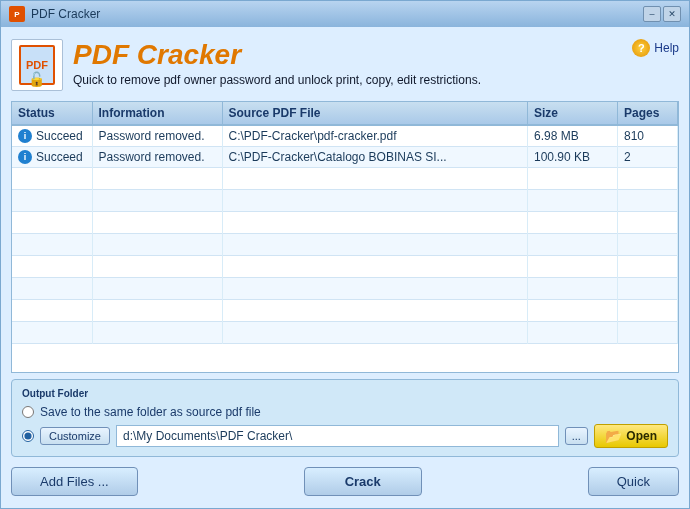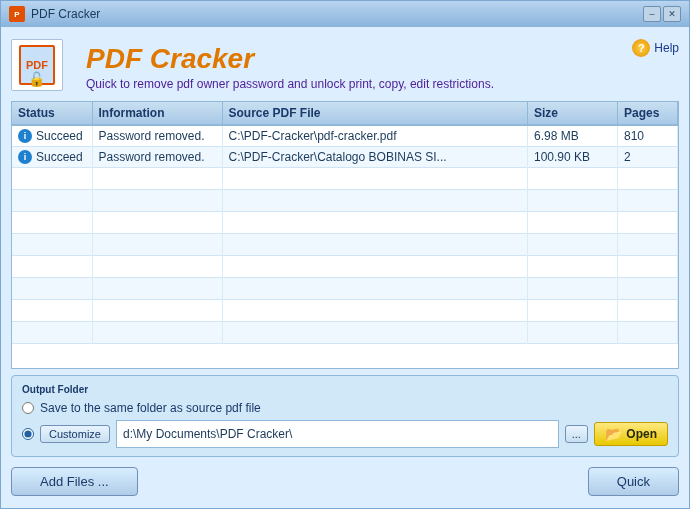--- a/index.html
+++ b/index.html
@@ -81,8 +81,8 @@
     }
     .header-left {
       display: flex;
-      align-items: flex-end;
-      gap: 23px;
+      align-items: flex-start;
+      gap: 10px;
     }
     .pdf-icon {
       width: 52px;

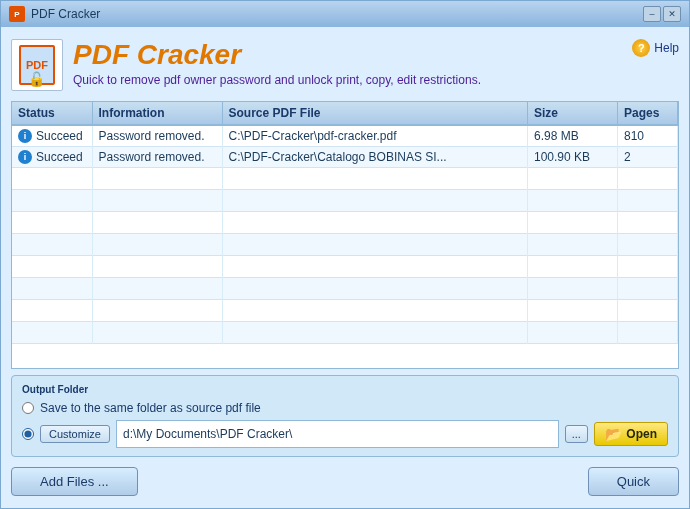--- a/index.html
+++ b/index.html
@@ -127,7 +127,7 @@
     }
     .subtitle {
       font-size: 12px;
-      color: #4c1d95;
+      color: #0f172a;
       margin-top: 2px;
     }
     .help-btn {

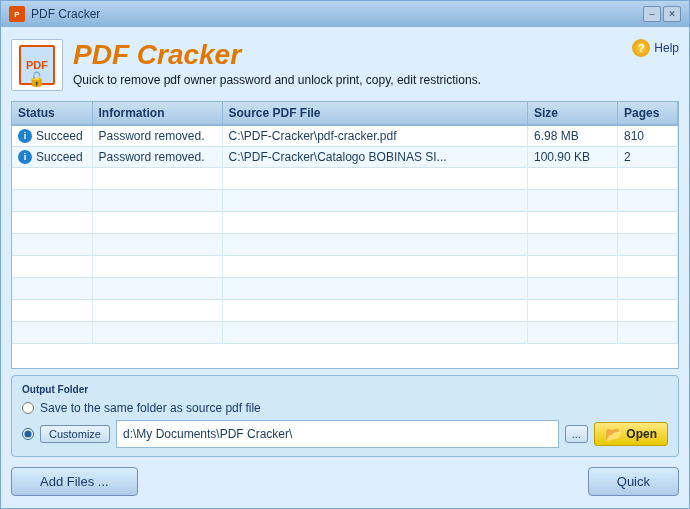--- a/index.html
+++ b/index.html
@@ -256,7 +256,7 @@
       background: white;
       font-size: 12px;
       color: #1a3a5a;
-      height: 28px;
+      height: 22px;
     }
     .dots-btn {
       padding: 2px 6px;

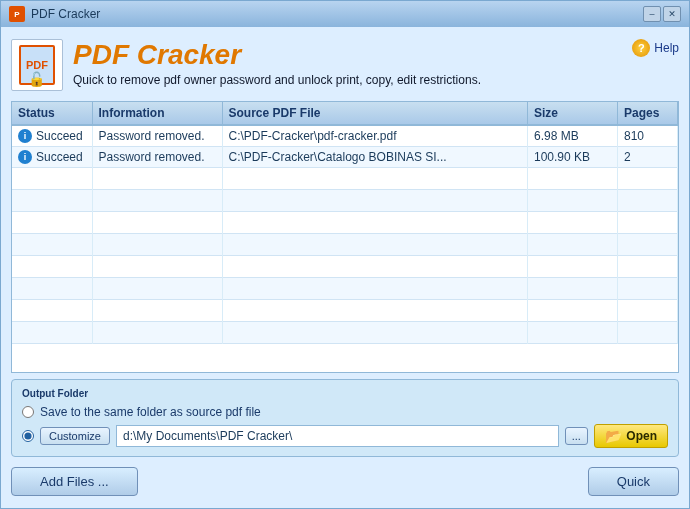--- a/index.html
+++ b/index.html
@@ -468,6 +468,7 @@
 
     <div class="bottom-buttons">
       <button class="action-btn">Add Files ...</button>
+      <button class="crack-btn">Crack</button>
       <button class="action-btn">Quick</button>
     </div>
 

